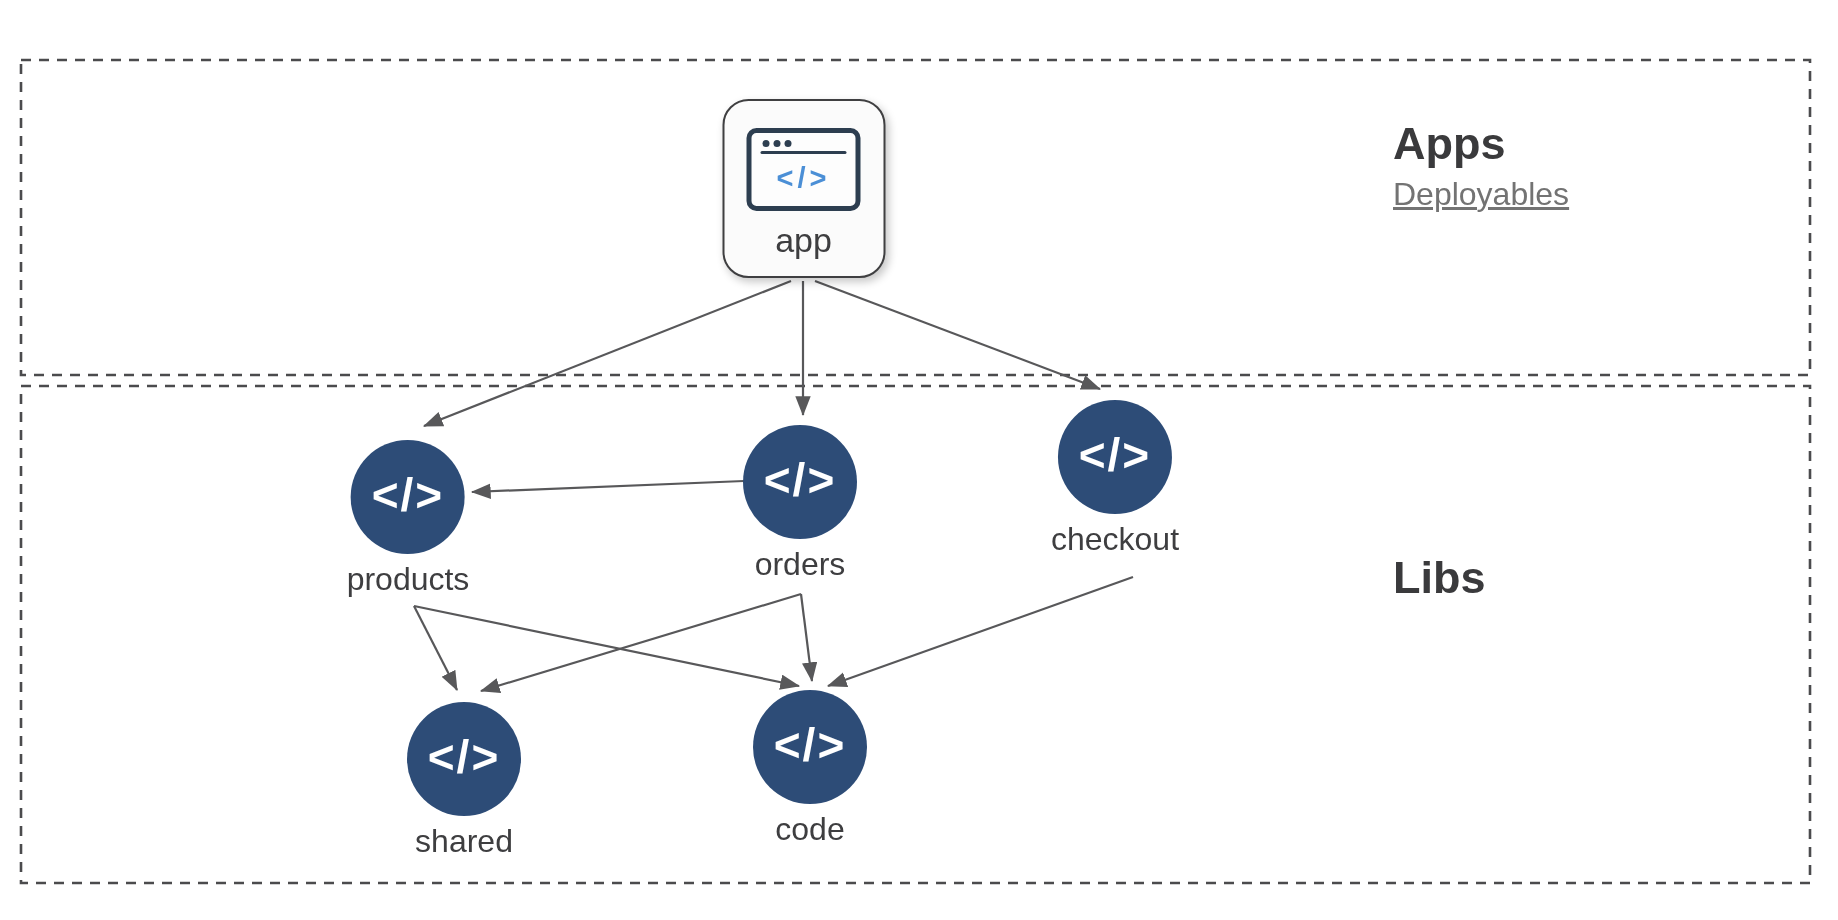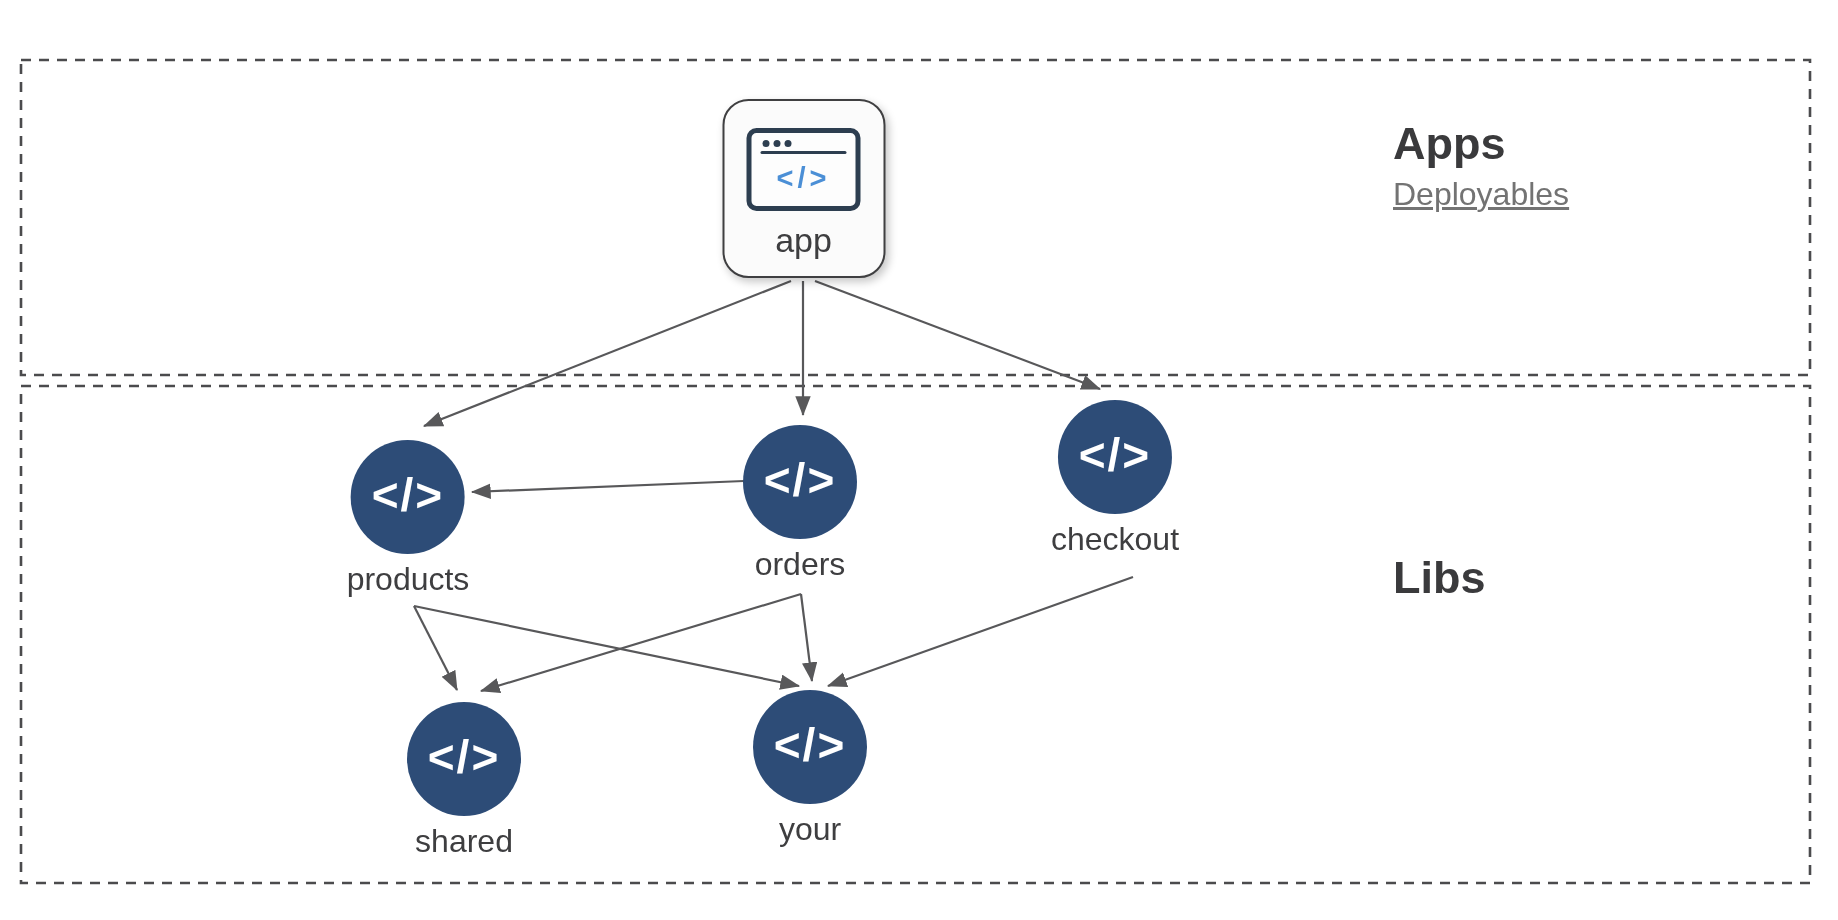--- a/index.html
+++ b/index.html
@@ -204,7 +204,7 @@
     <div class="circle">
       <span class="glyph">&lt;/&gt;</span>
     </div>
-    <div class="node-label">your</div>
+    <div class="node-label">code</div>
   </div>
 
 </div>

